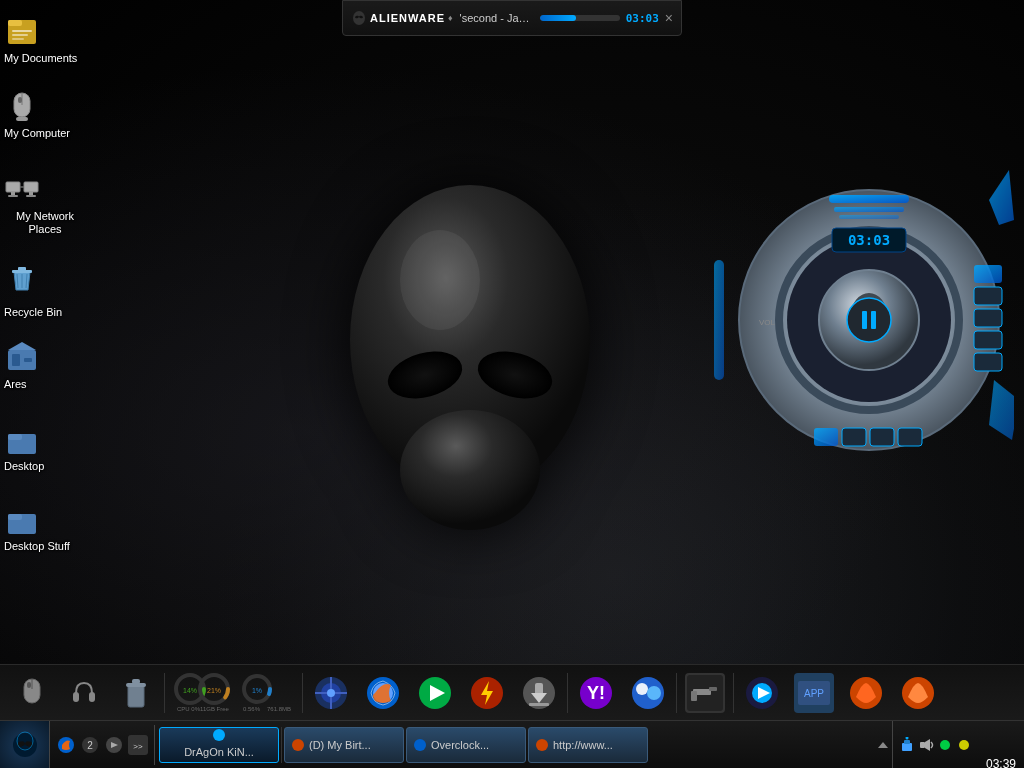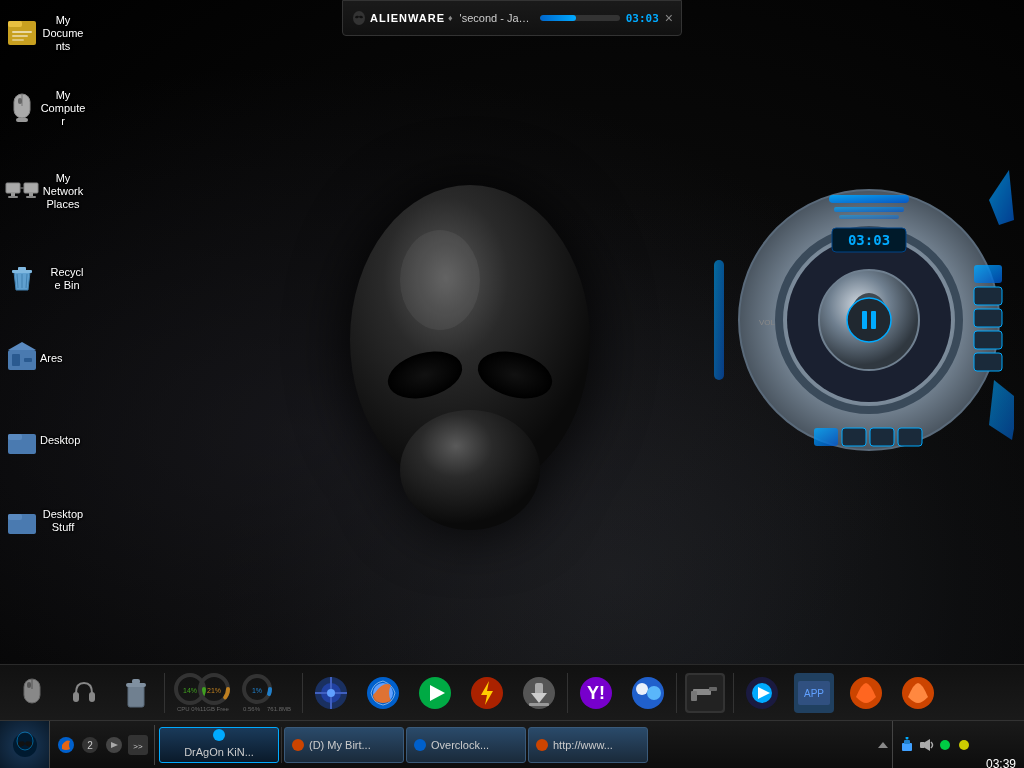--- a/index.html
+++ b/index.html
@@ -57,8 +57,8 @@
       left: 0;
       width: 90px;
       display: flex;
-      flex-direction: row;
-      align-items: center;
+      flex-direction: column;
+      align-items: flex-start;
       cursor: pointer;
       padding: 4px;
     }

